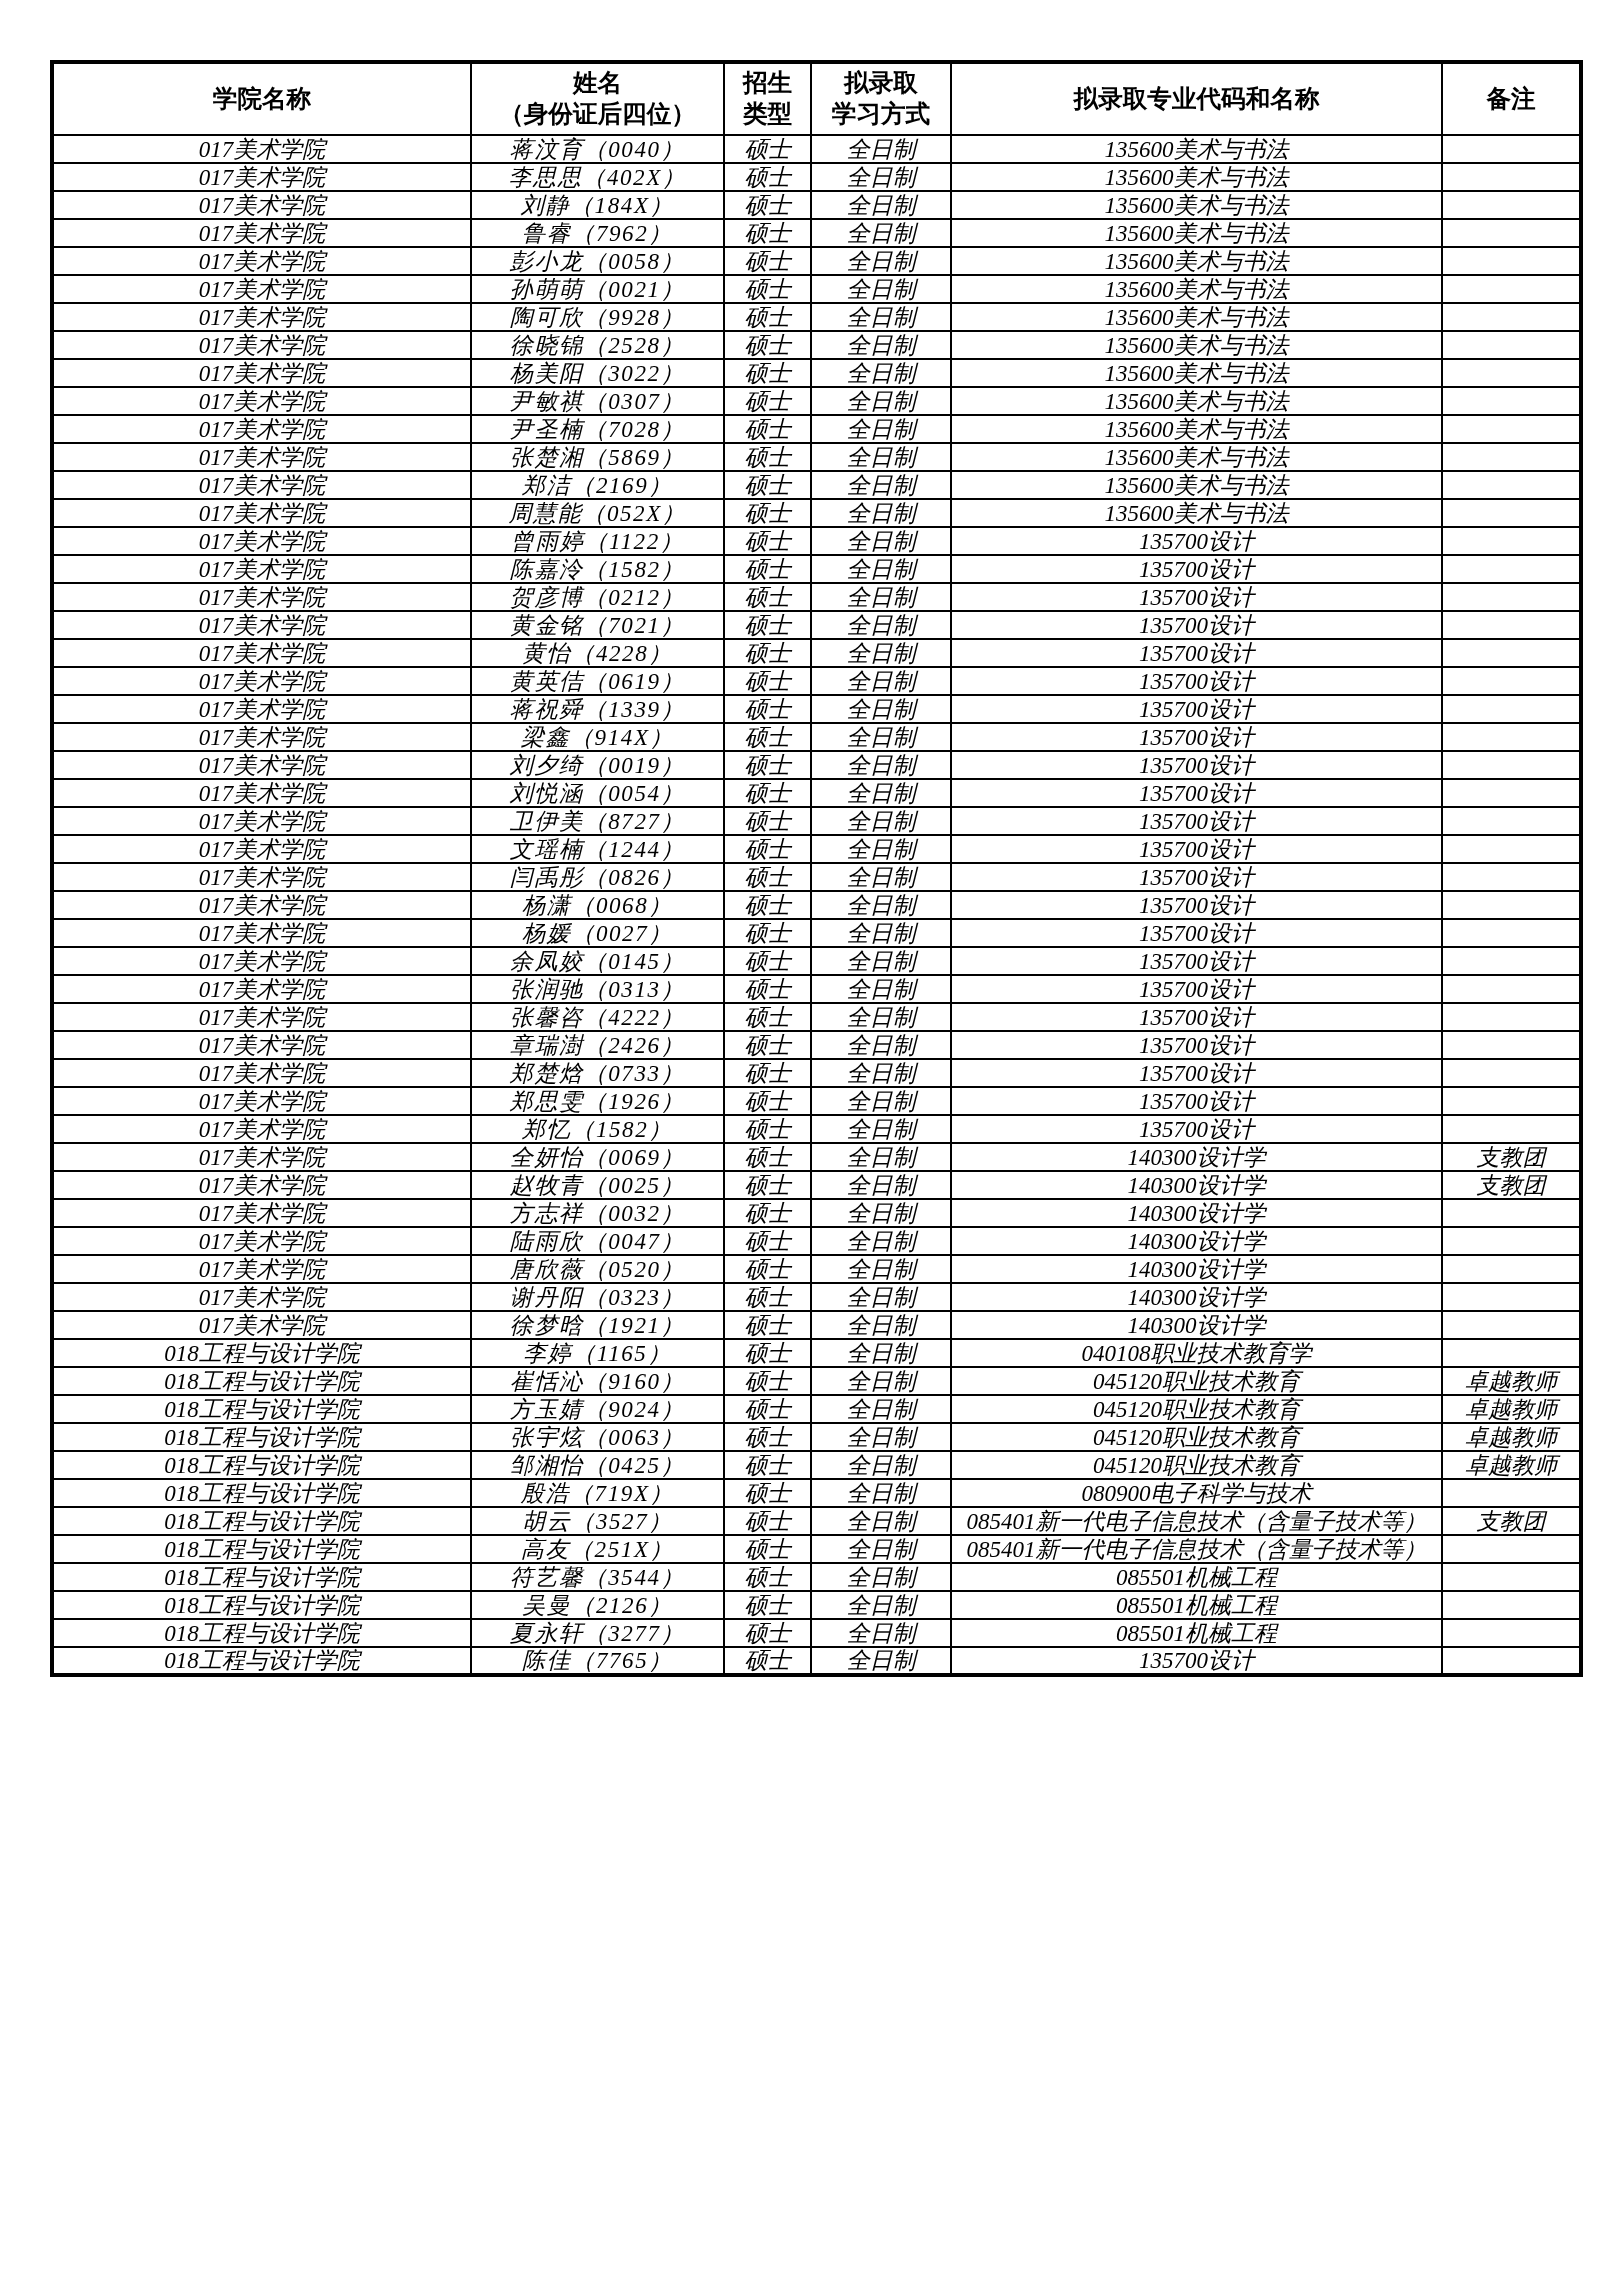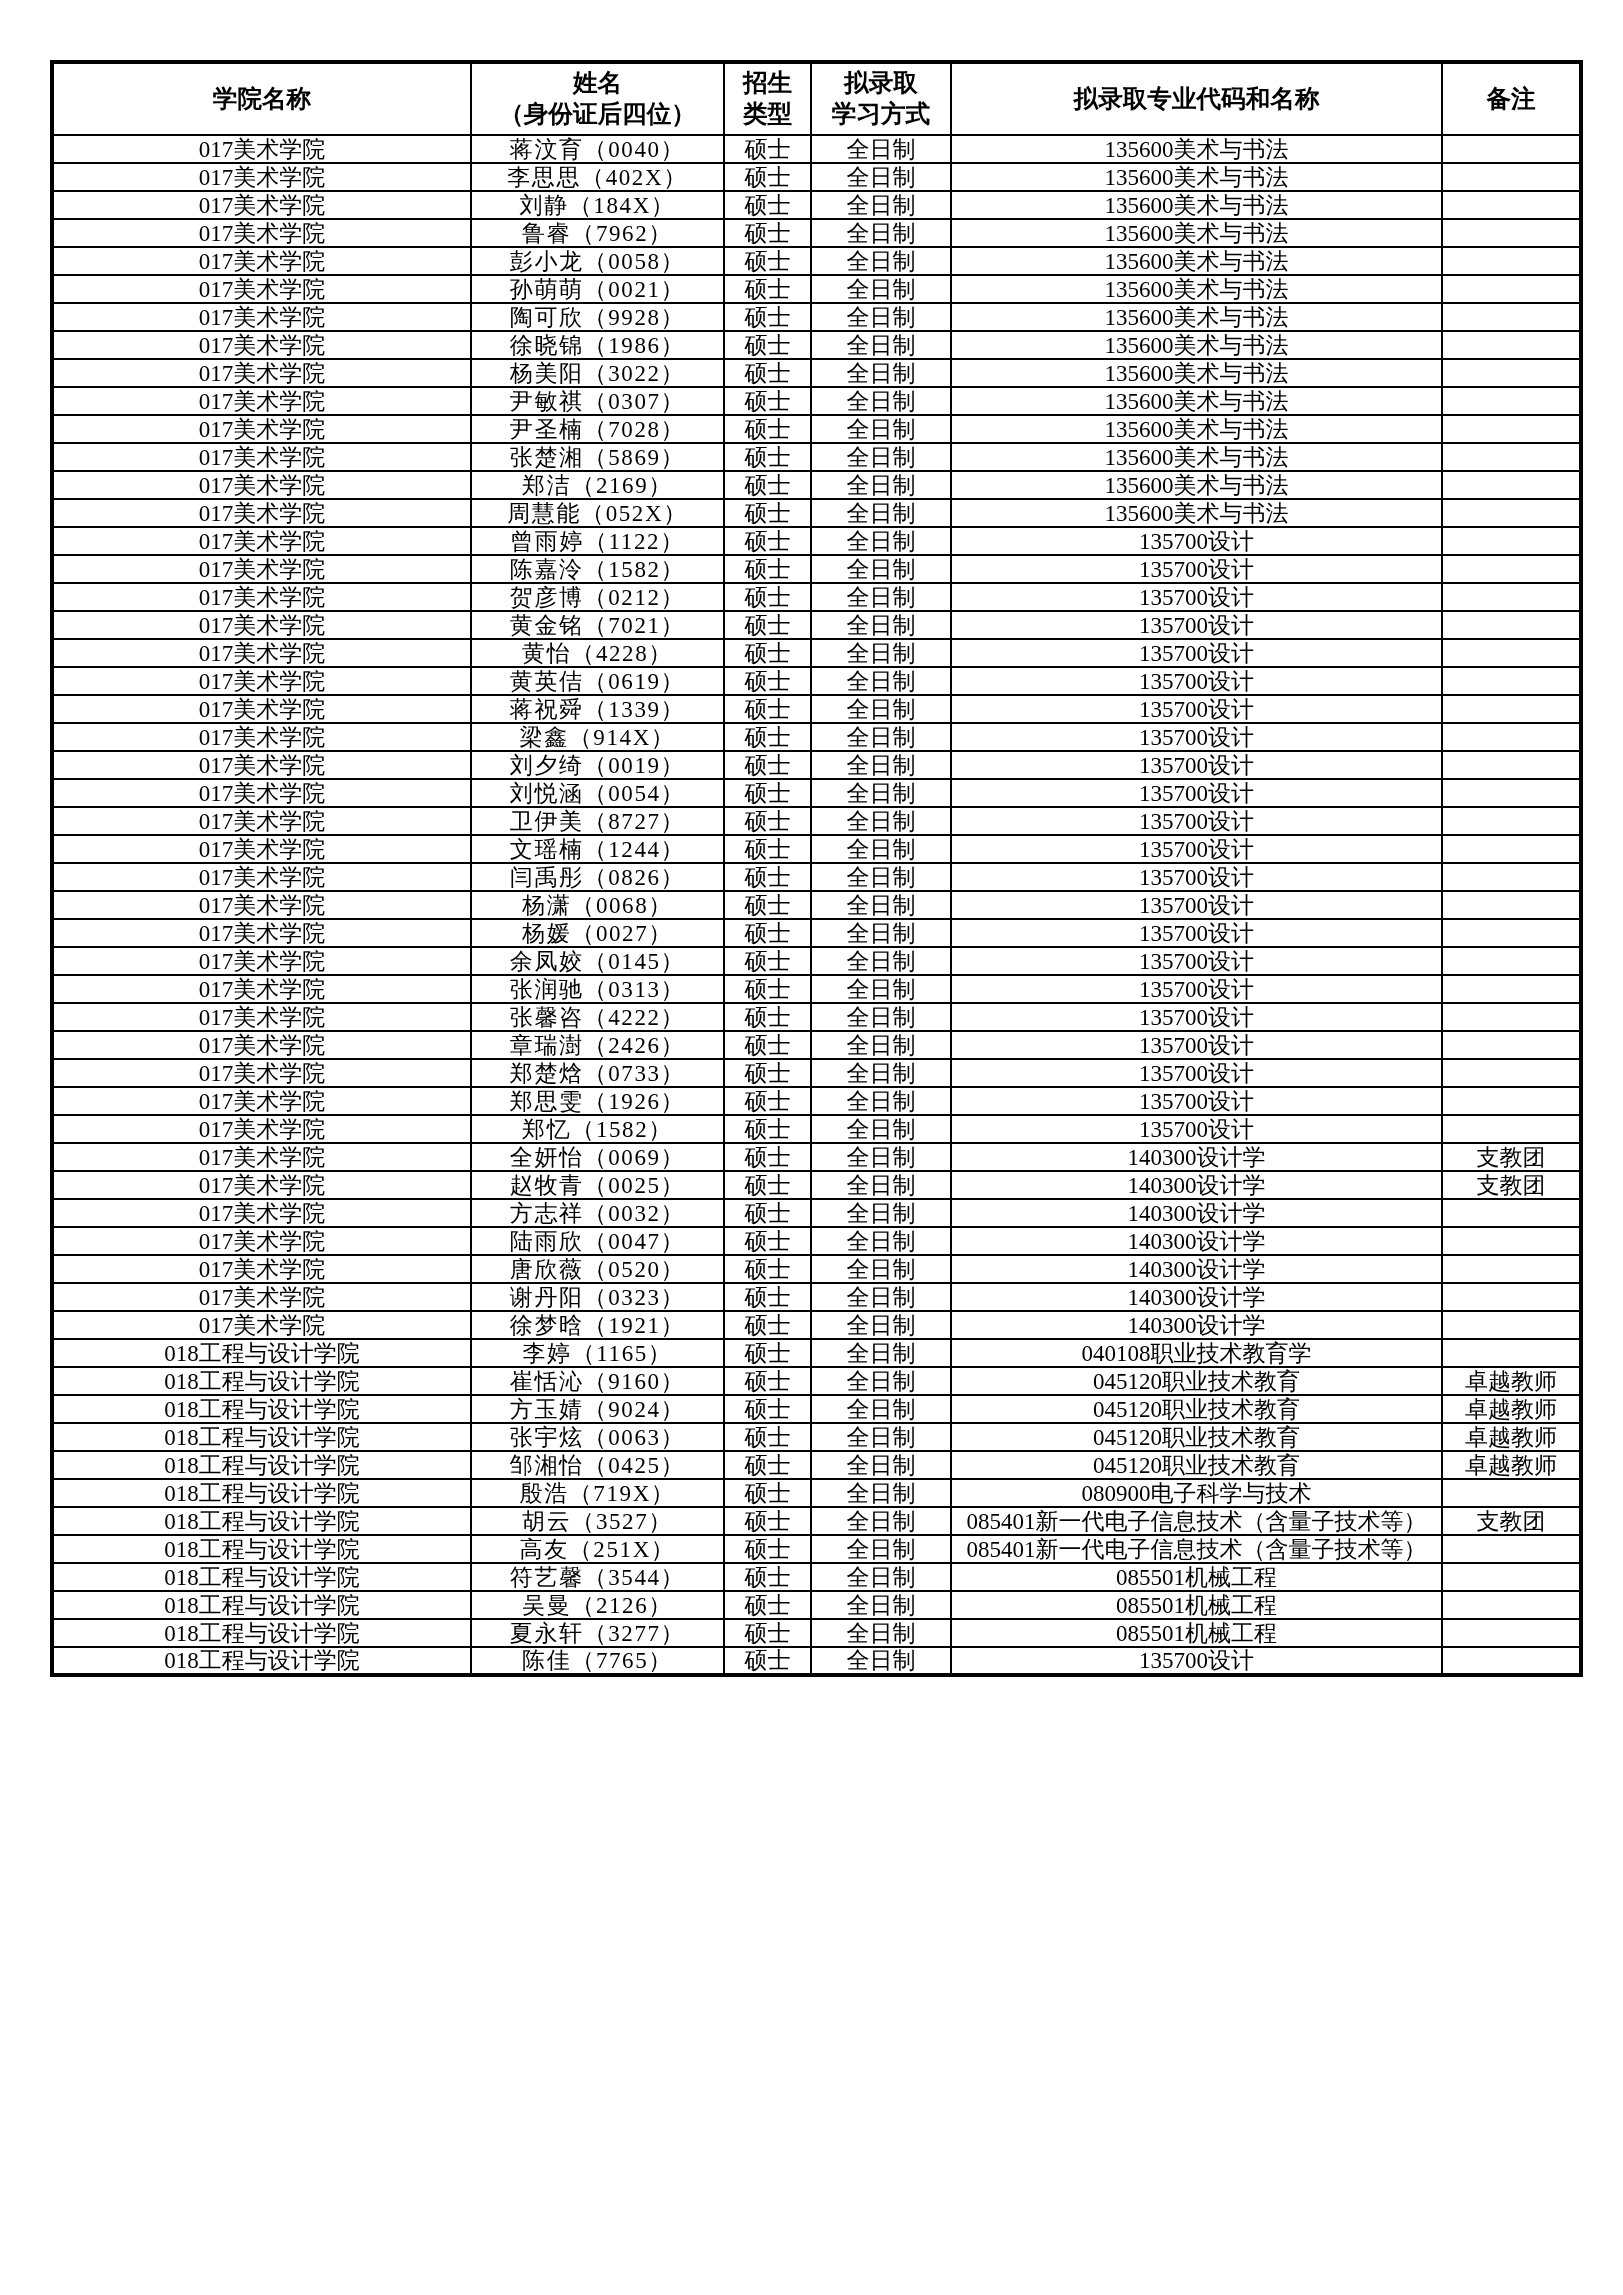--- a/index.html
+++ b/index.html
@@ -47,6 +47,7 @@
   }
   table.admission tbody tr {
     height: 28px;
+    font-style: italic;
   }
   table.admission td {
     font-size: 23px;

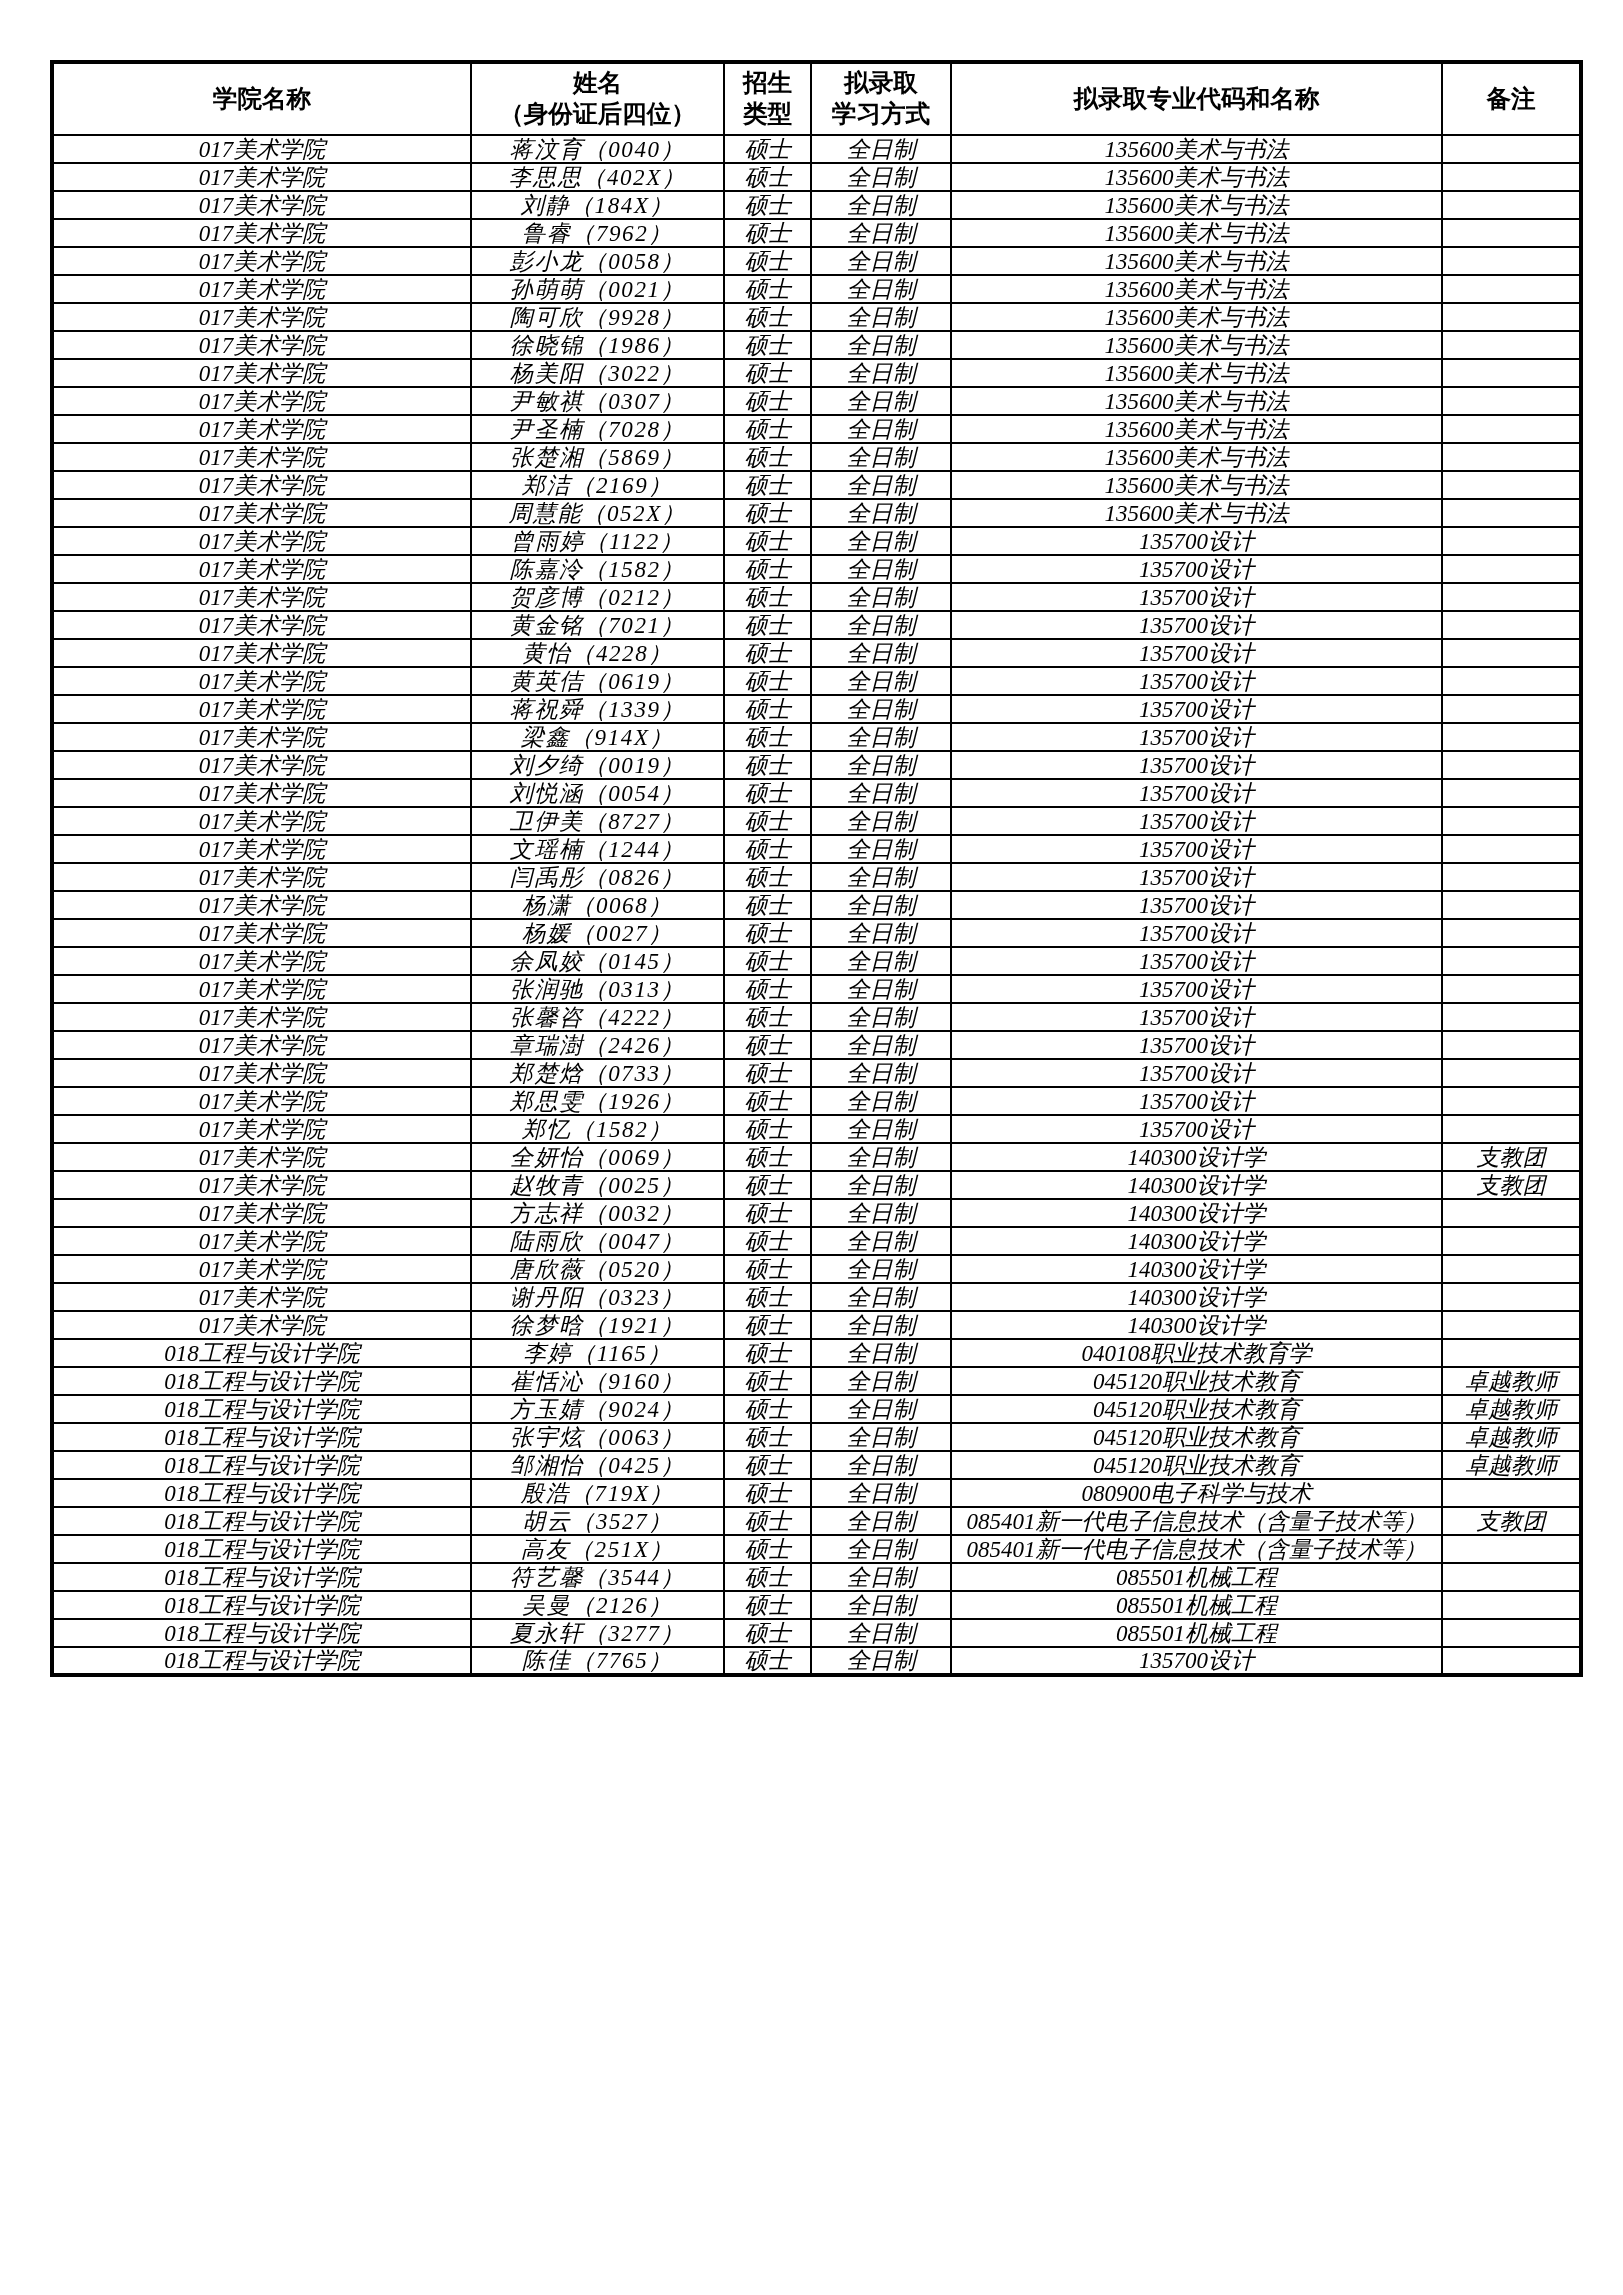--- a/index.html
+++ b/index.html
@@ -147,7 +147,7 @@
         </tr>
         <tr>
           <td class="cell-college">017美术学院</td>
-          <td class="cell-name">徐晓锦（1986）</td>
+          <td class="cell-name">徐晓锦（2528）</td>
           <td class="cell-type">硕士</td>
           <td class="cell-mode">全日制</td>
           <td class="cell-major">135600美术与书法</td>

